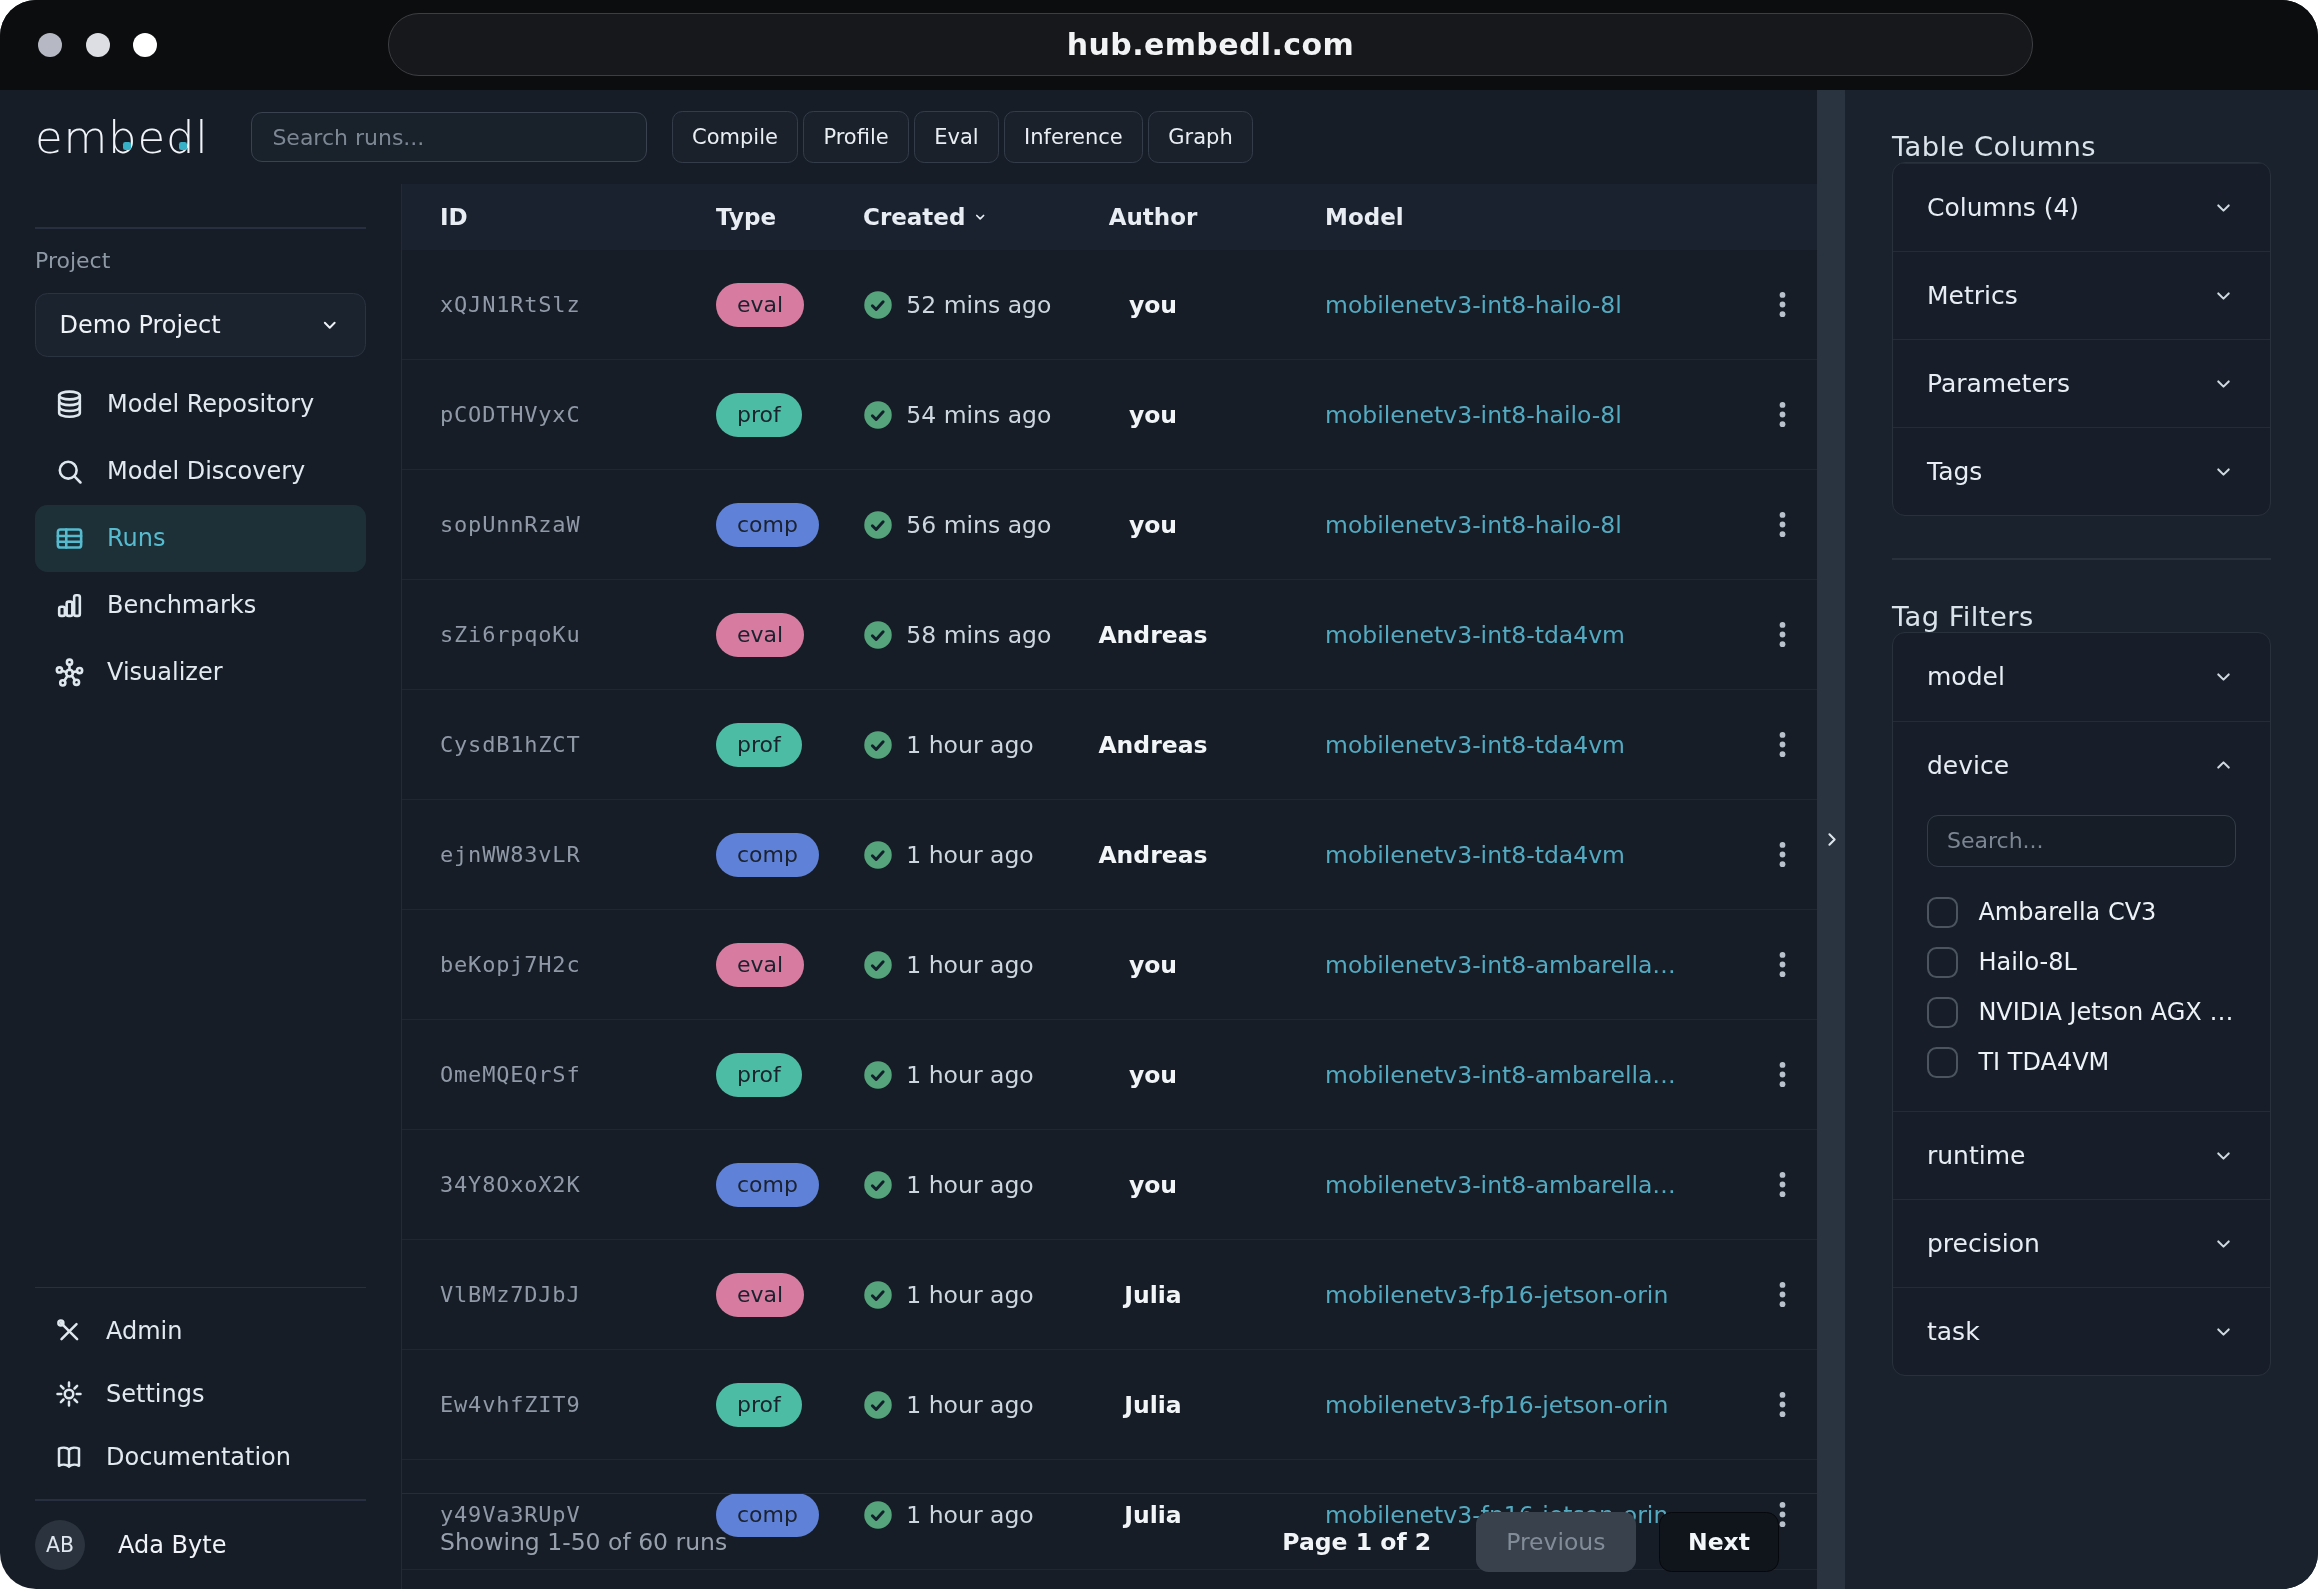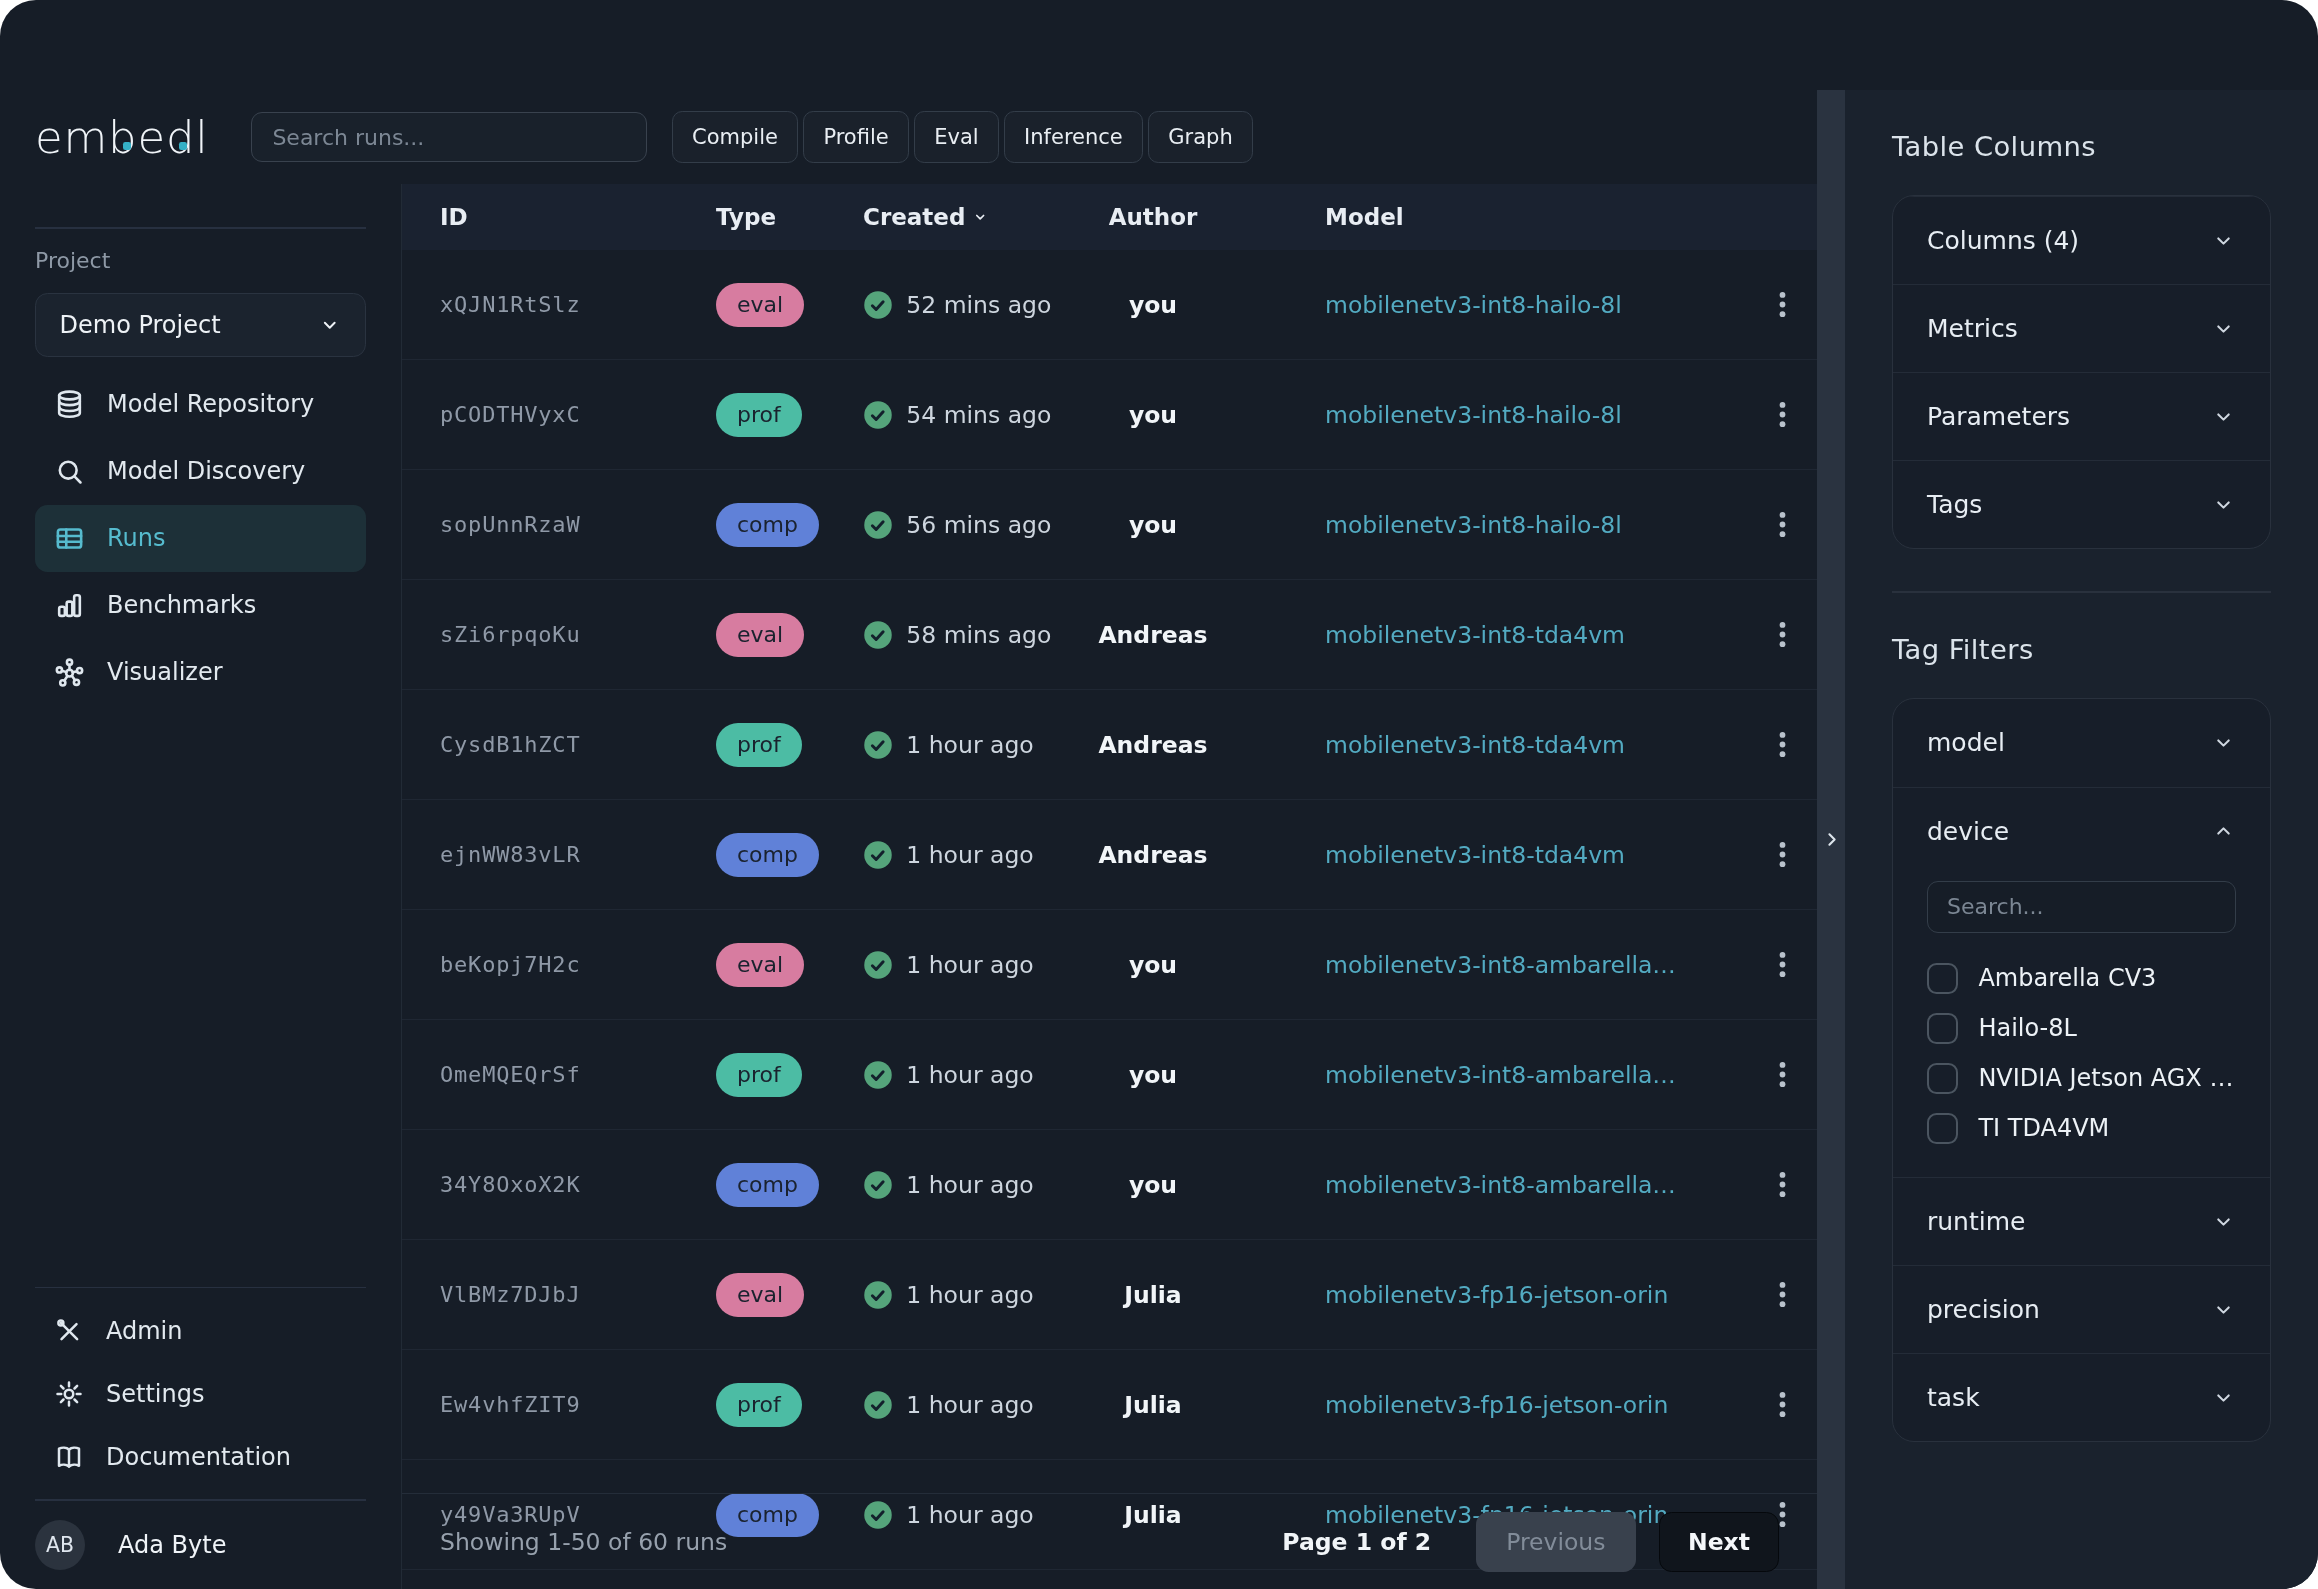--- a/index.html
+++ b/index.html
@@ -104,6 +104,16 @@
 
 <div class="window">
 
+  <div class="browser-bar">
+    <div class="traffic">
+      <div class="dot dot1"></div>
+      <div class="dot dot2"></div>
+      <div class="dot dot3"></div>
+    </div>
+    <div class="url-pill">
+      <span>hub.embedl.com</span>
+    </div>
+  </div>
 
   <div class="app">
     <div class="left-zone">

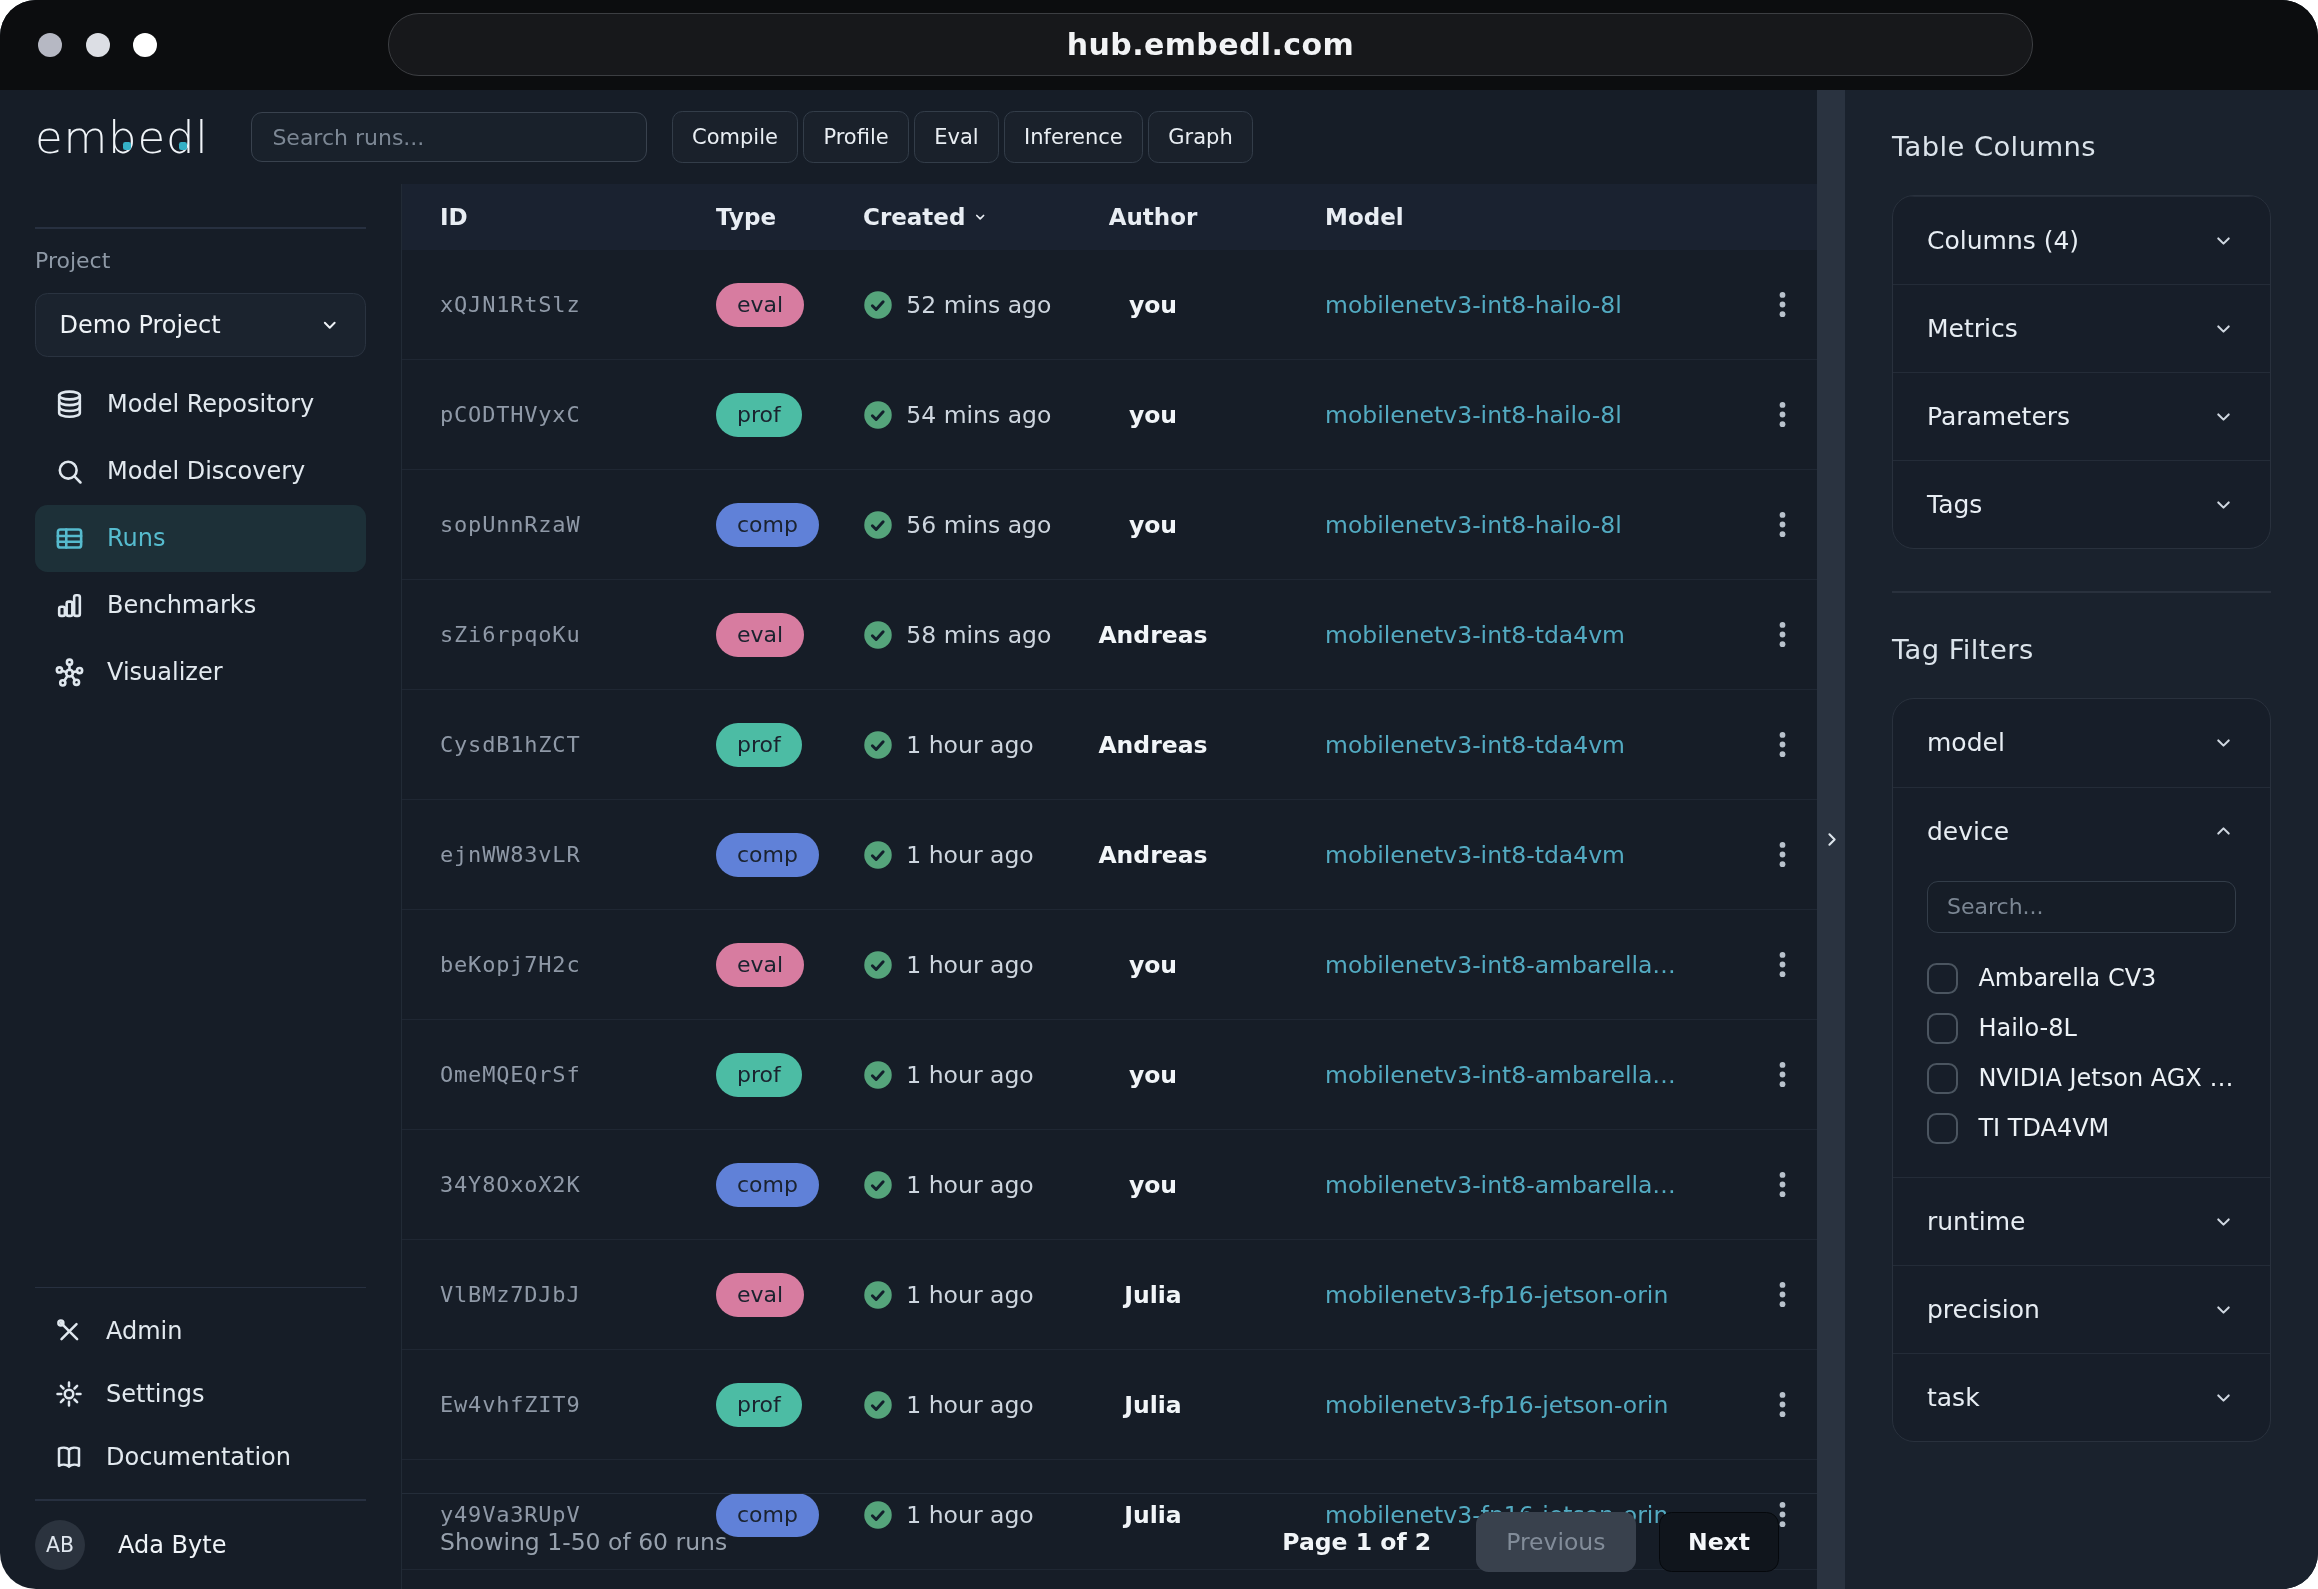--- a/index.html
+++ b/index.html
@@ -81,7 +81,7 @@
   .strip{width:28px;background:#2a3340;display:flex;align-items:center;justify-content:center;flex-shrink:0;cursor:pointer;color:#dde5ec}
   .right-panel{flex:1;background:#1a222d;padding:41px 47px 0 47px;overflow:hidden}
   .rp-title{font-size:27.4px;color:#dbe3ea;letter-spacing:0.4px}
-  .rp-card{margin-top:33px;background:#171e29;border:1.6px solid #29313d;border-radius:22px;overflow:hidden}
+  .rp-card{background:#171e29;border:1.6px solid #29313d;border-radius:13px;overflow:hidden}
   .rp-row{height:88px;display:flex;align-items:center;justify-content:space-between;padding:0 34px;
     font-size:25px;color:#e7edf3;cursor:pointer}
   .rp-row.bt{border-top:1.6px solid #242c38}

